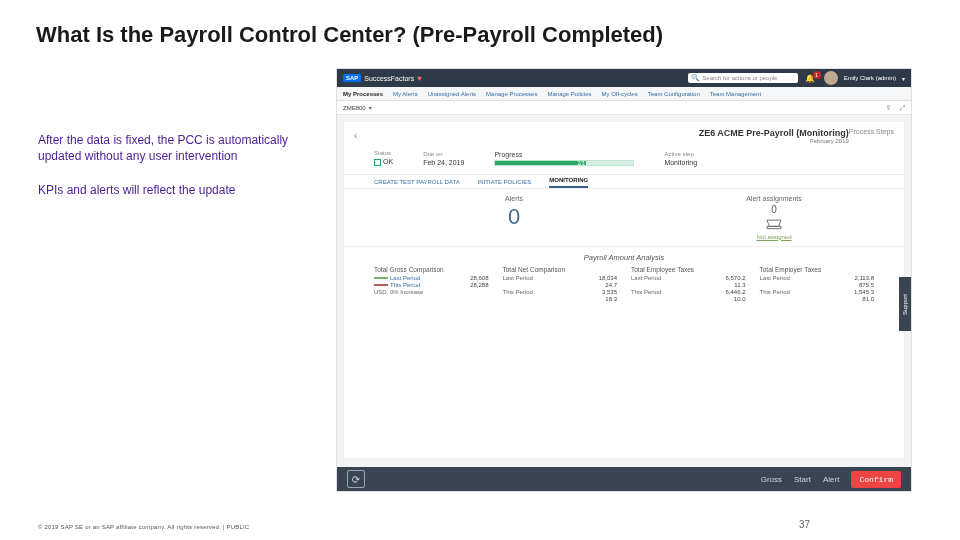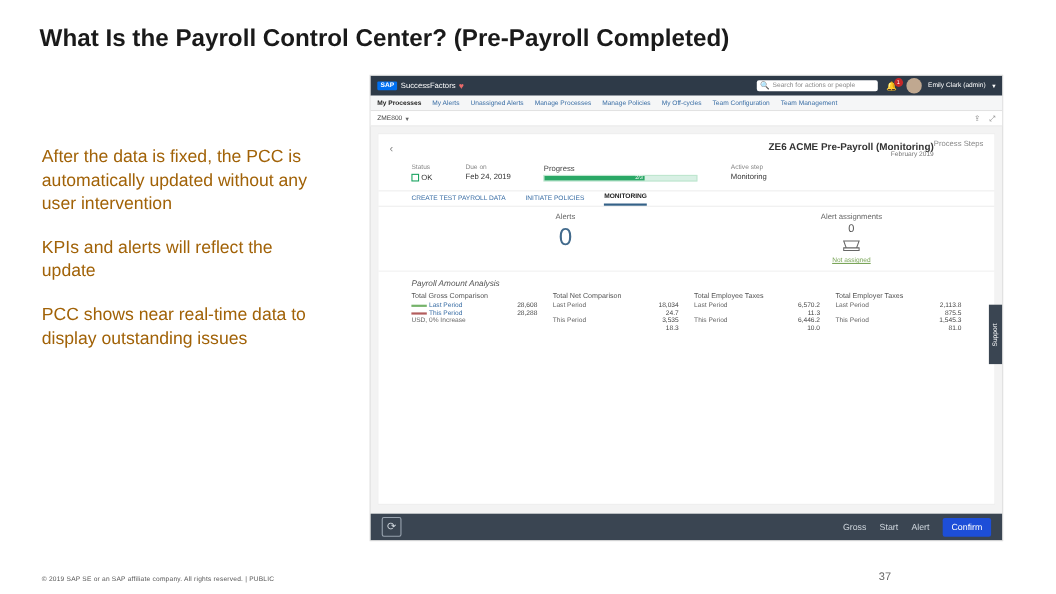--- a/index.html
+++ b/index.html
@@ -6,7 +6,7 @@
   html, body { width: 960px; height: 540px; font-family: Arial, Helvetica, sans-serif; background:#fff; color:#222; }
   .slide { position: relative; width:828px; height:540px; }
   .title { position:absolute; top:22px; left:36px; font-size:22px; font-weight:700; color:#1a1a1a; }
-  .left-col { position:absolute; top:132px; left:38px; width:260px; font-size:16px; line-height:1.35; color:#a16207; }
+  .left-col { position:absolute; top:132px; left:38px; width:260px; font-size:12px; line-height:1.35; color:#4c1d95; }
   .left-col p { margin-bottom:18px; }
   .footer { position:absolute; bottom:10px; left:38px; font-size:6px; color:#555; letter-spacing:.2px; }
   .page-num { position:absolute; bottom:10px; right:18px; font-size:10px; color:#666; }

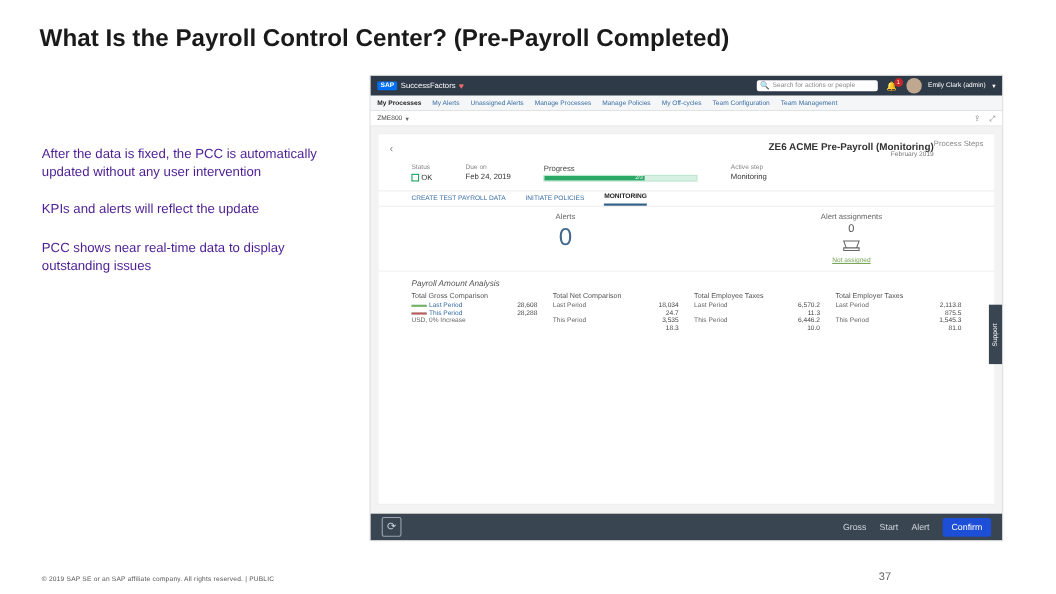--- a/index.html
+++ b/index.html
@@ -94,7 +94,6 @@
   <div class="left-col">
     <p>After the data is fixed, the PCC is automatically updated without any user intervention</p>
     <p>KPIs and alerts will reflect the update</p>
-    <p>PCC shows near real-time data to display outstanding issues</p>
   </div>
 
   <div class="footer">© 2019 SAP SE or an SAP affiliate company. All rights reserved.   |   PUBLIC</div>

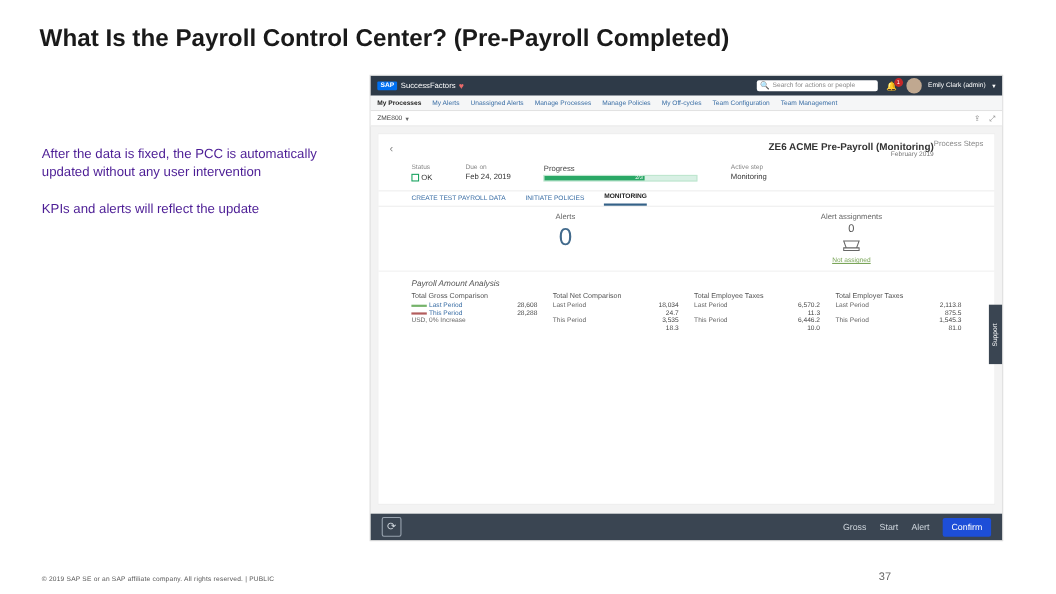--- a/index.html
+++ b/index.html
@@ -65,7 +65,7 @@
   .not-assigned { font-size:6px; color:#7aa558; text-decoration:underline; }
 
   .mon-analysis { padding:6px 30px 6px 30px; }
-  .ana-head { font-size:7.5px; color:#555; font-style:italic; margin-bottom:4px; }
+  .ana-head { font-size:7.5px; color:#555; font-style:italic; margin-bottom:4px;text-align:center; }
   .ana-grid { display:flex; gap:14px; }
   .ana-col { flex:1; }
   .ana-label { font-size:6.5px; color:#555; margin-bottom:2px; }

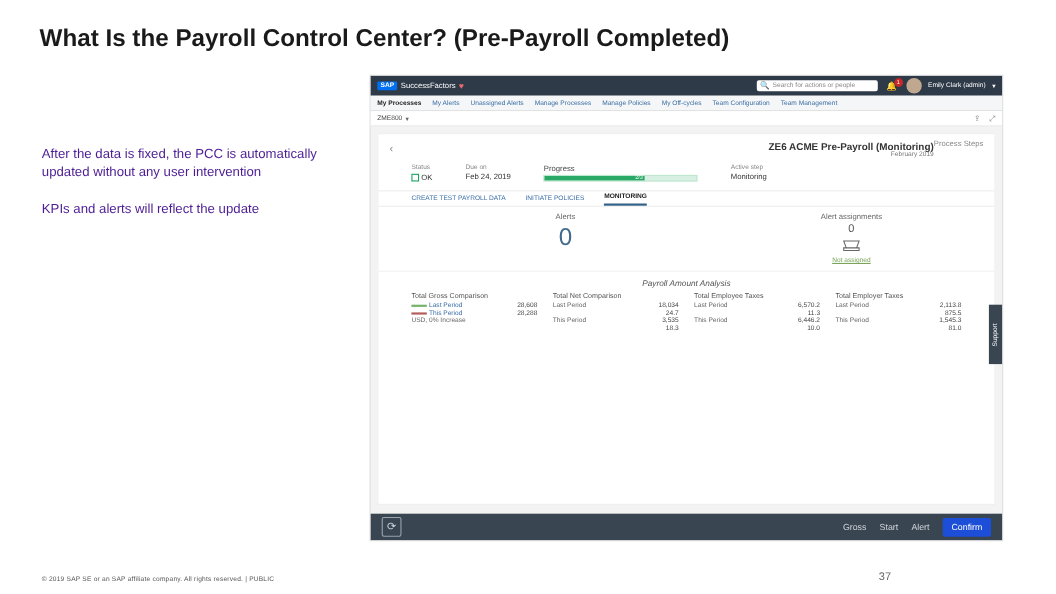--- a/index.html
+++ b/index.html
@@ -81,7 +81,7 @@
   .refresh-btn { width:18px; height:18px; border:1px solid #98a3af; color:#cfd6dd; border-radius:2px; display:flex; align-items:center; justify-content:center; font-size:10px; }
   .bb-spacer { flex:1; }
   .bb-link { color:#cfd6dd; font-size:8px; }
-  .bb-confirm { background:#1d4ed8; color:#fff; font-size:8px; padding:4px 8px; border-radius:2px; }
+  .bb-confirm { background:#ef4444; color:#fff; font-size:8px; padding:4px 8px; border-radius:2px;font-family:Liberation Mono, monospace; }
 
   .support-tab { position:absolute; right:0; top:208px; width:12px; height:54px; background:#3a4552; color:#fff; font-size:6px; display:flex; align-items:center; justify-content:center; writing-mode:vertical-rl; transform:rotate(180deg); }
 </style>

